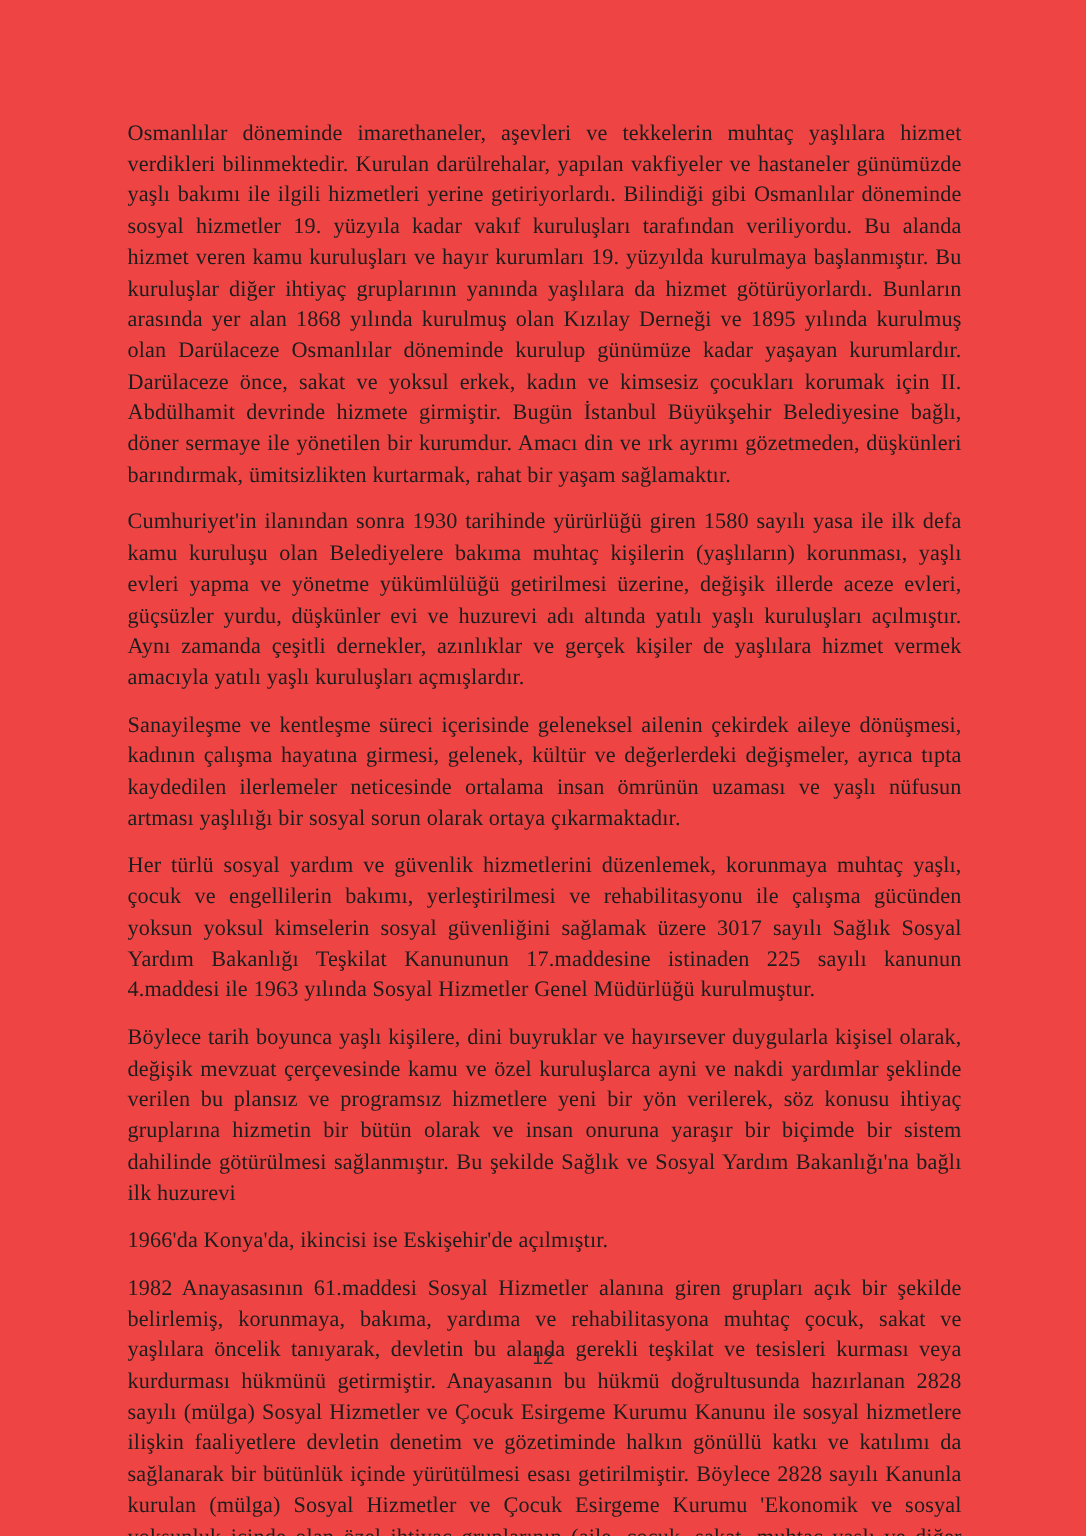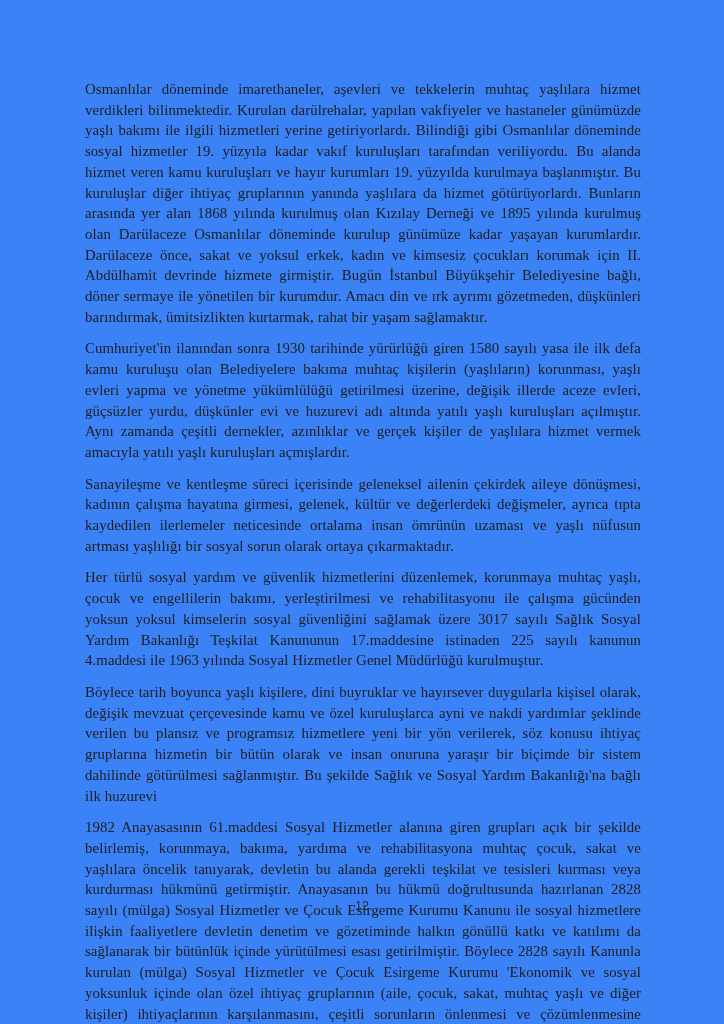--- a/index.html
+++ b/index.html
@@ -12,7 +12,7 @@
     width: 724px;
     height: 1024px;
     margin: 0 auto;
-    background: #3b82f6;
+    background: #ef4444;
     overflow: hidden;
     font-family: "Liberation Serif", serif;
     color: #1d1d1d;

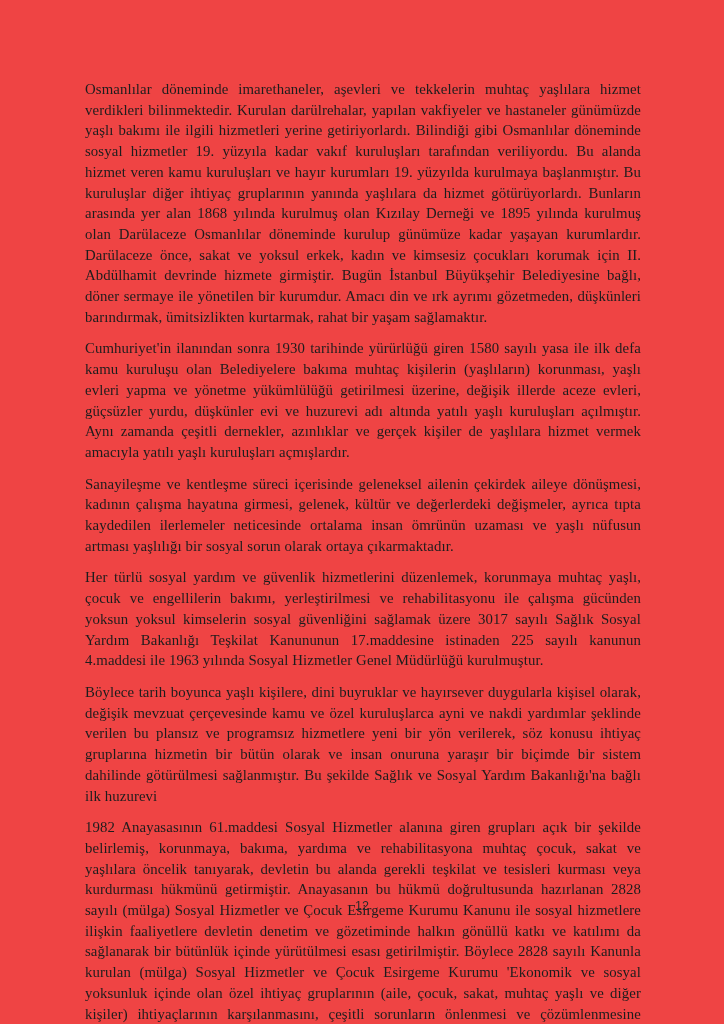--- a/index.html
+++ b/index.html
@@ -69,6 +69,7 @@
 
     <p class="para">Böylece tarih boyunca yaşlı kişilere, dini buyruklar ve hayırsever duygularla kişisel olarak, değişik mevzuat çerçevesinde kamu ve özel kuruluşlarca ayni ve nakdi yardımlar şeklinde verilen bu plansız ve programsız hizmetlere yeni bir yön verilerek, söz konusu ihtiyaç gruplarına hizmetin bir bütün olarak ve insan onuruna yaraşır bir biçimde bir sistem dahilinde götürülmesi sağlanmıştır. Bu şekilde Sağlık ve Sosyal Yardım Bakanlığı'na bağlı ilk huzurevi</p>
 
+    <p class="para">1966'da Konya'da, ikincisi ise Eskişehir'de açılmıştır.</p>
 
     <p class="para">1982 Anayasasının 61.maddesi Sosyal Hizmetler alanına giren grupları açık bir şekilde belirlemiş, korunmaya, bakıma, yardıma ve rehabilitasyona muhtaç çocuk, sakat ve yaşlılara öncelik tanıyarak, devletin bu alanda gerekli teşkilat ve tesisleri kurması veya kurdurması hükmünü getirmiştir. Anayasanın bu hükmü doğrultusunda hazırlanan 2828 sayılı (mülga) Sosyal Hizmetler ve Çocuk Esirgeme Kurumu Kanunu ile sosyal hizmetlere ilişkin faaliyetlere devletin denetim ve gözetiminde halkın gönüllü katkı ve katılımı da sağlanarak bir bütünlük içinde yürütülmesi esası getirilmiştir. Böylece 2828 sayılı Kanunla kurulan (mülga) Sosyal Hizmetler ve Çocuk Esirgeme Kurumu 'Ekonomik ve sosyal yoksunluk içinde olan özel ihtiyaç gruplarının (aile, çocuk, sakat, muhtaç yaşlı ve diğer kişiler) ihtiyaçlarının karşılanmasını, çeşitli sorunların önlenmesi ve çözümlenmesine yardımcı olunmasını, hayat standartlarının iyileştirilmesini amaçlayan sistemli ve programlı hizmetler bütünü olarak mahalli ve ulusal düzeyde planlama, yönetim ve denetleme' görevini üstlenmiştir.</p>
 

